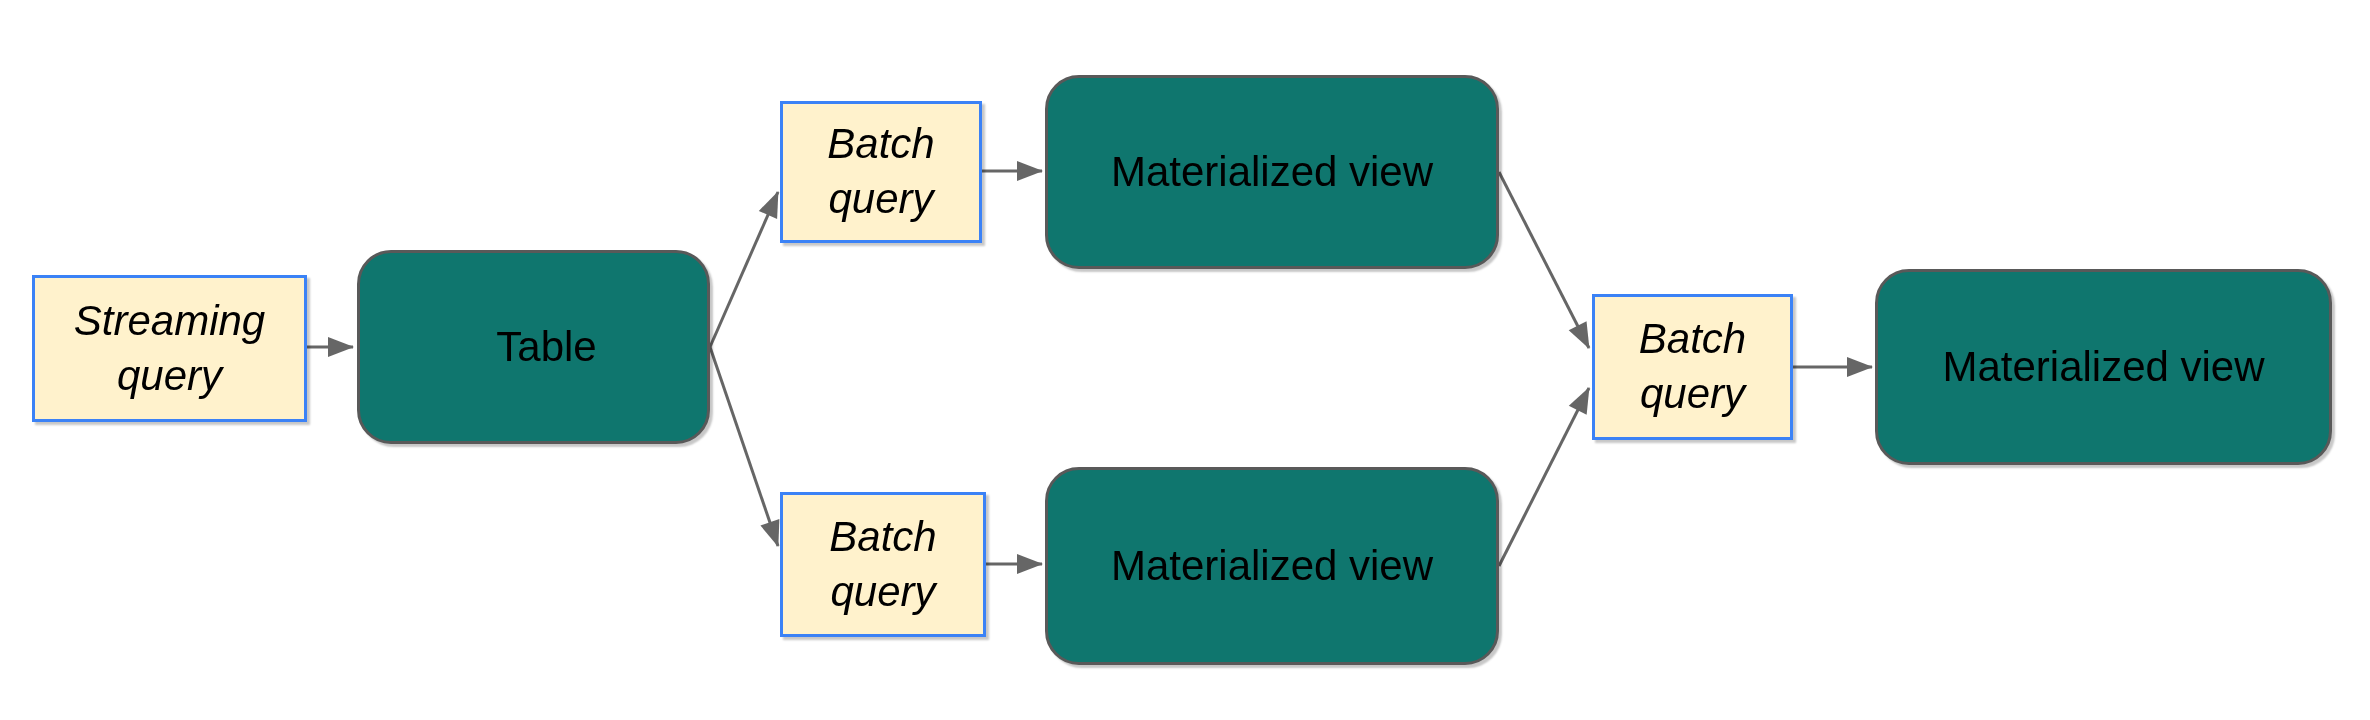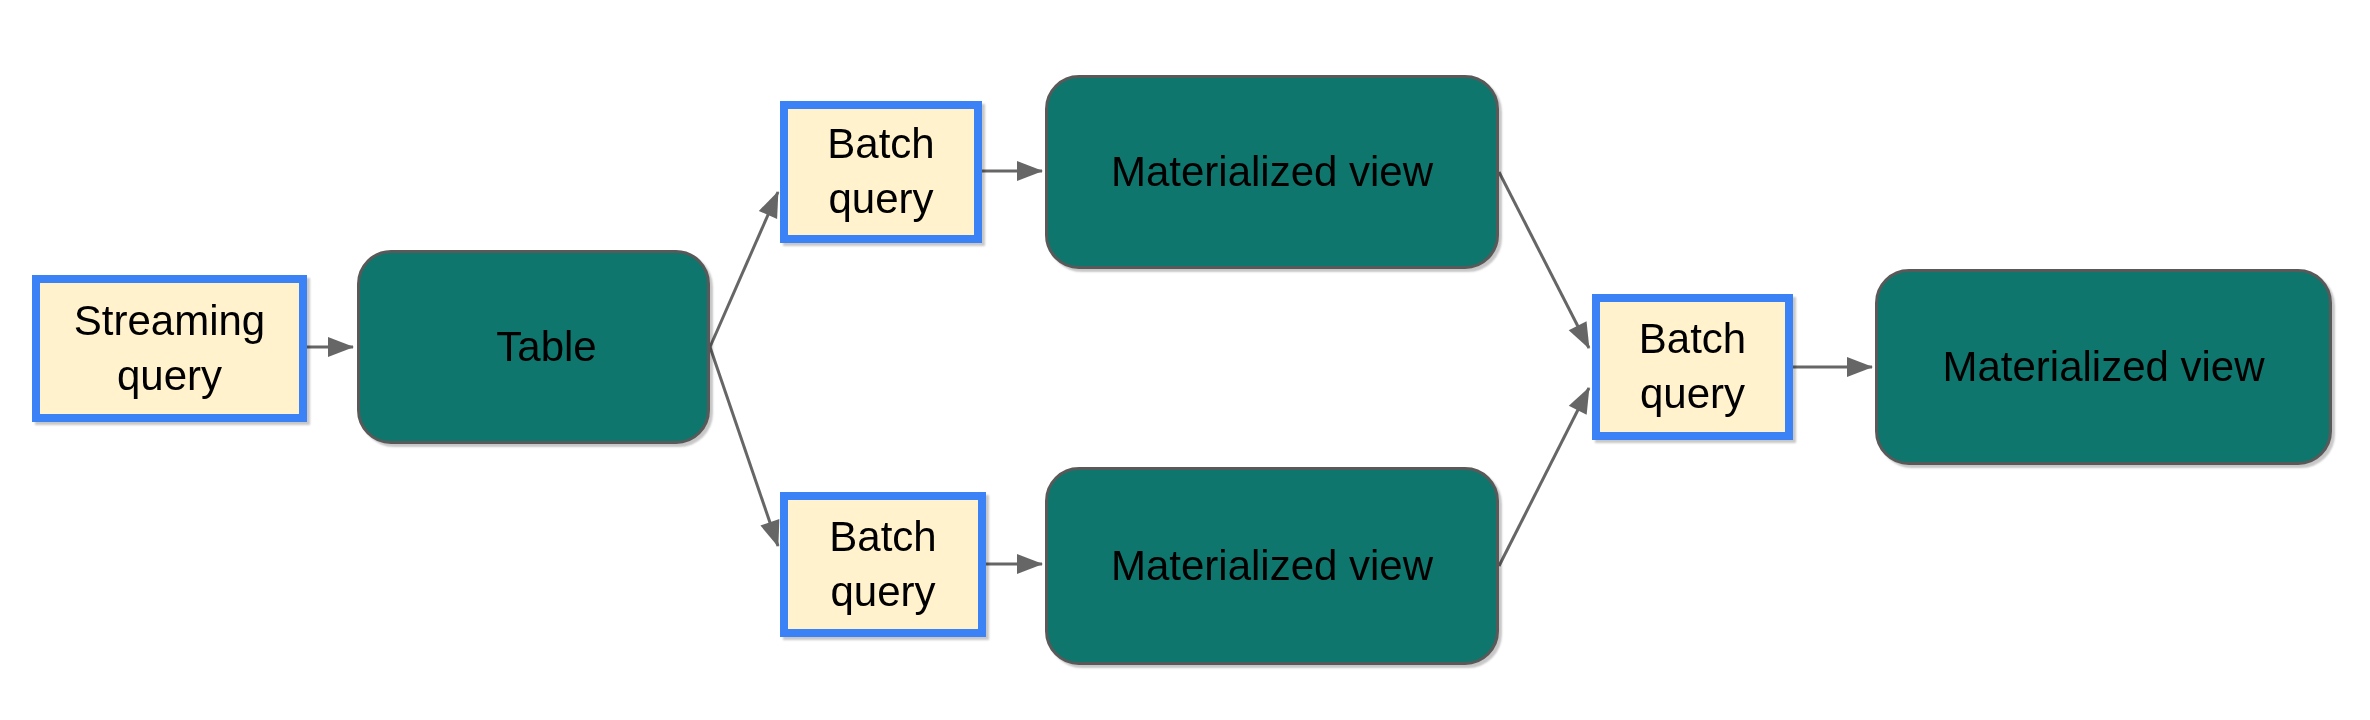--- a/index.html
+++ b/index.html
@@ -21,8 +21,9 @@
   }
   .node.query{
     background:#fff2cc;
-    border:8px solid #3b82f6;
+    border:3px solid #3b82f6;
     box-shadow:3px 3px 2px rgba(0,0,0,0.22);
+    font-style:italic;
   }
   .node.view{
     background:#0f766e;

